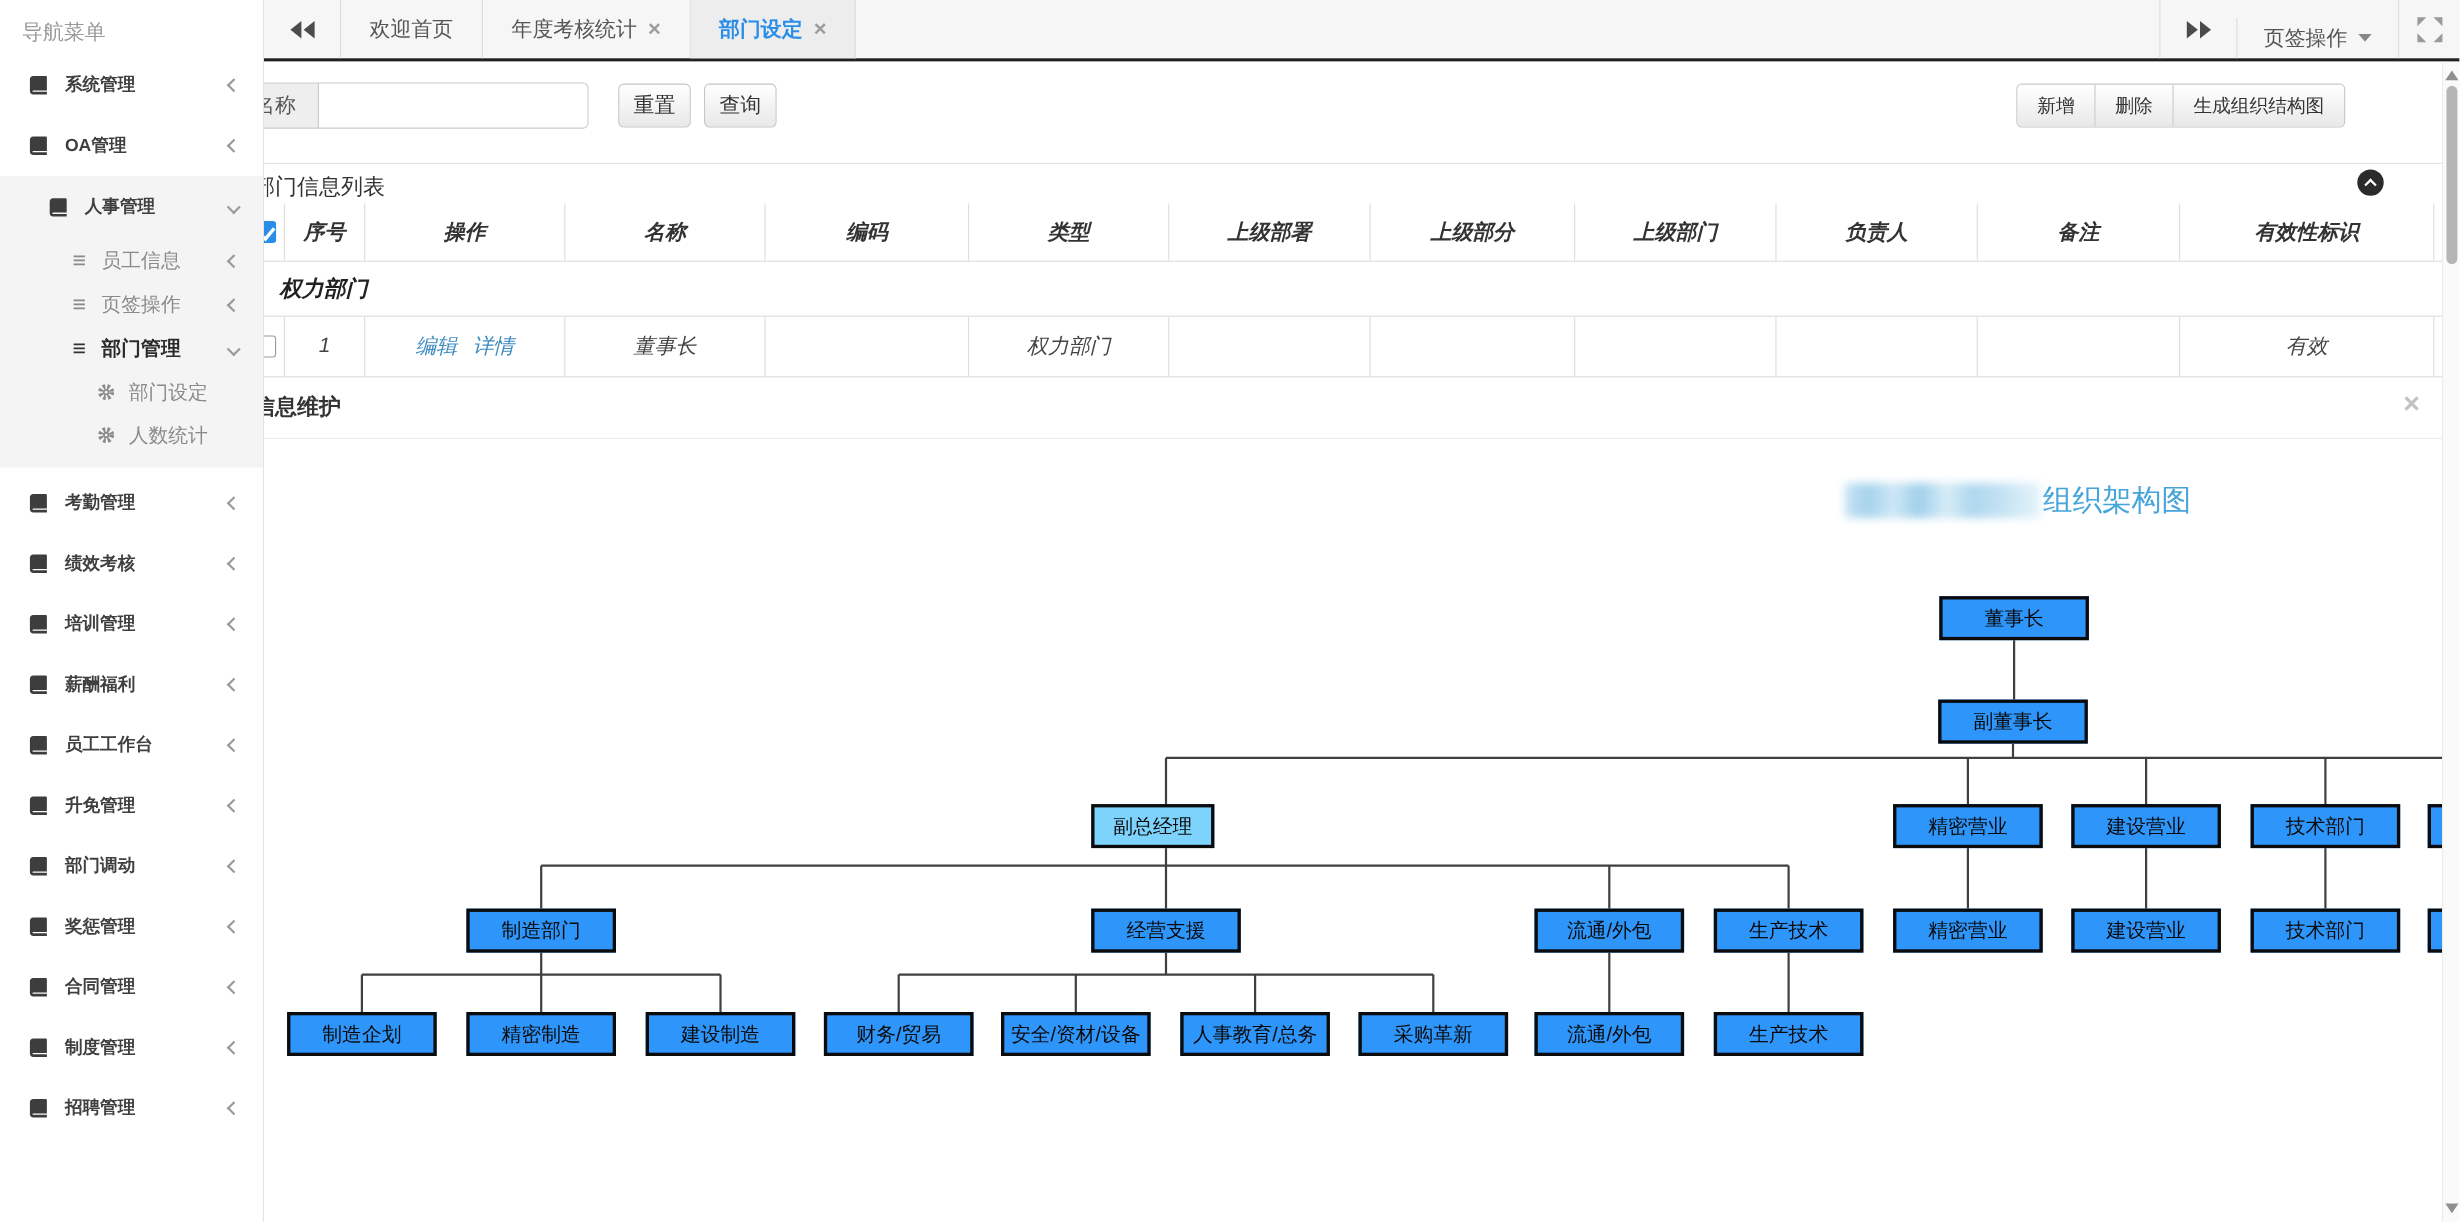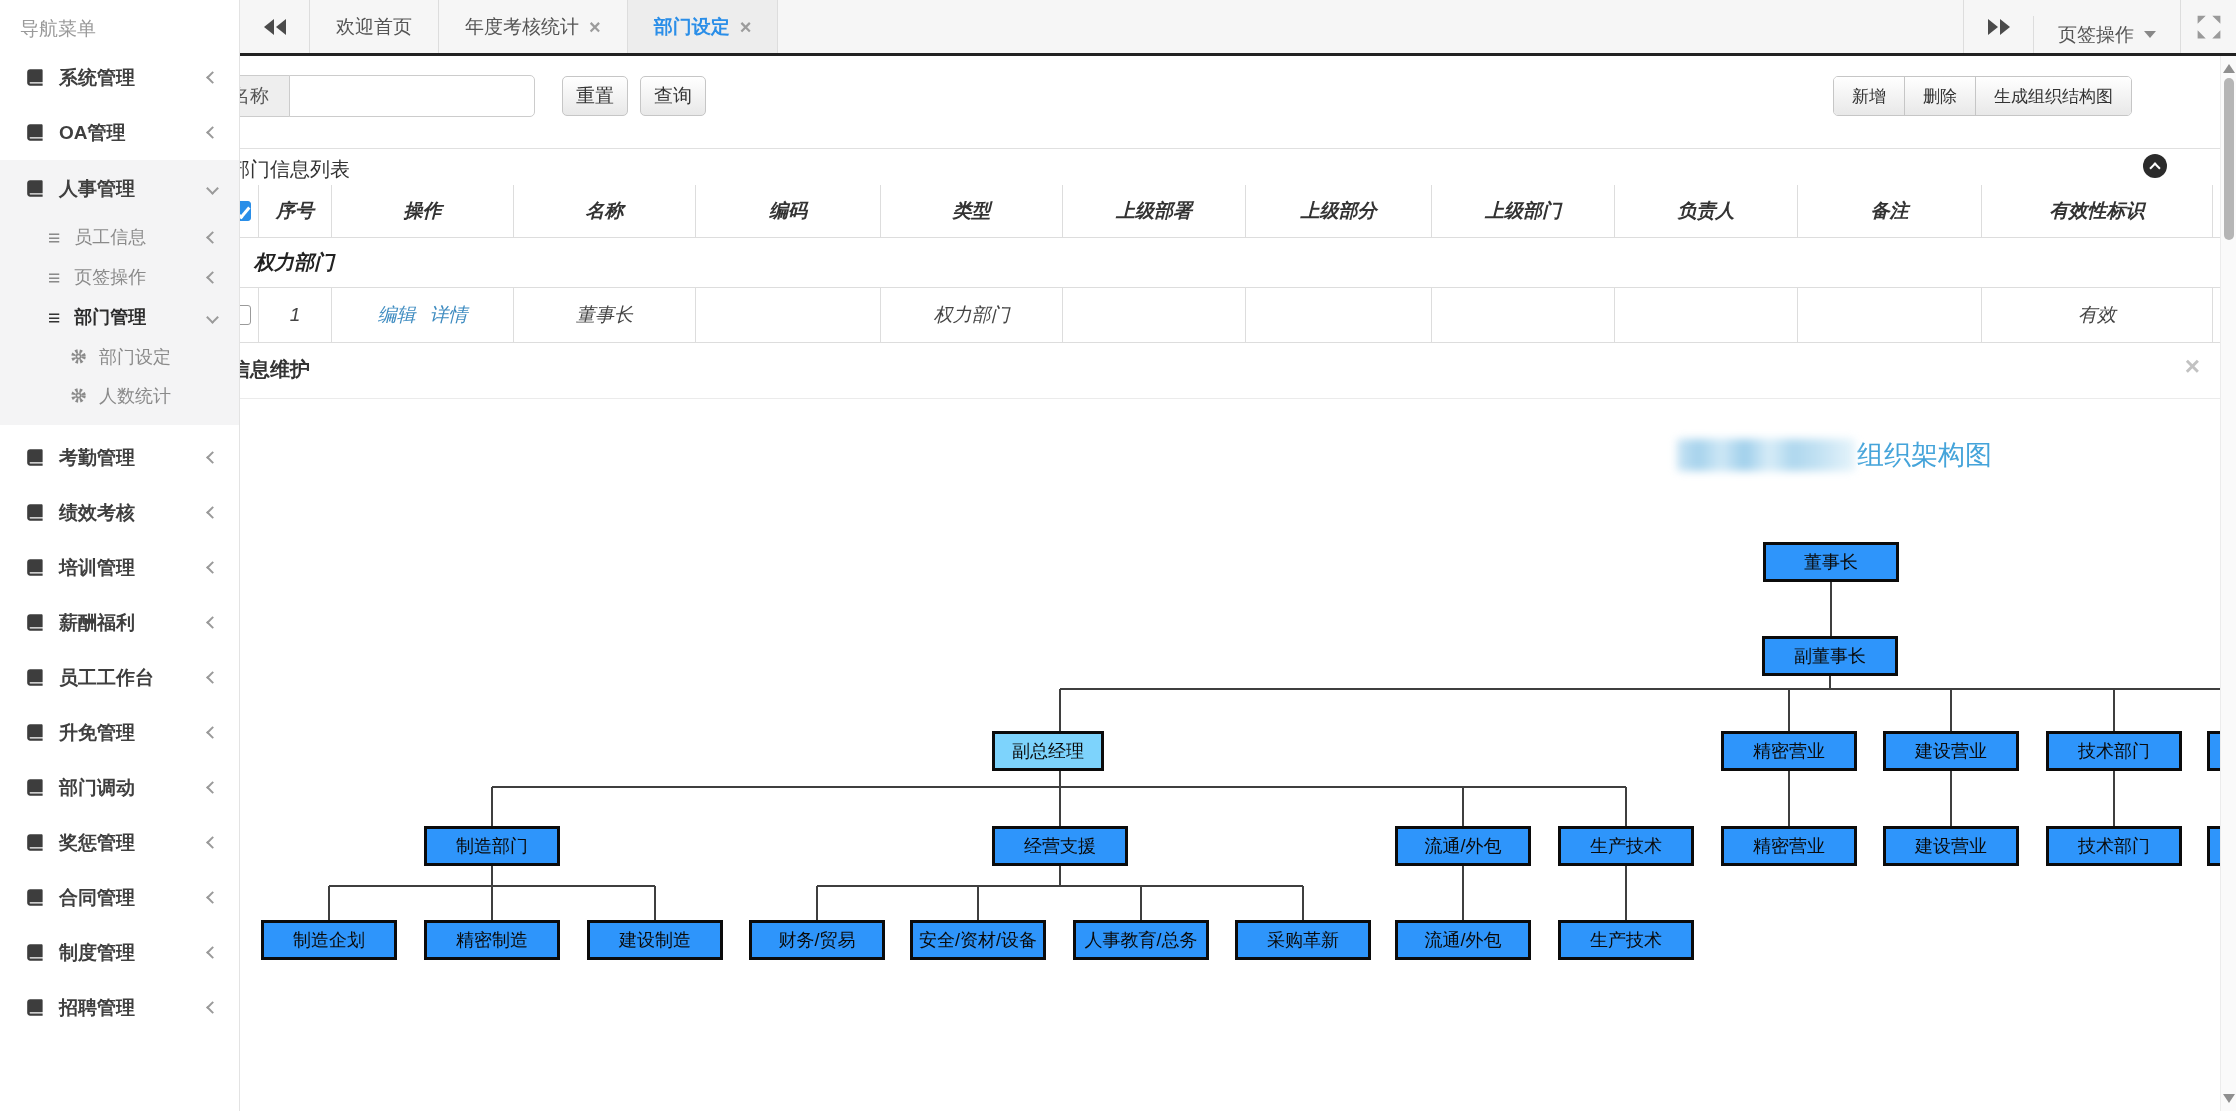--- a/index.html
+++ b/index.html
@@ -12,7 +12,7 @@
     background:#fff; border-right:1px solid #e3e3e3; z-index:5; }
   .nav-title { height:50px; padding:16px 0 0 20px; color:#9a9a9a; font-size:19px; }
   .nav-item { display:flex; align-items:center; height:55px; padding:0 22px 0 26px;
-    color:#3f3f3f; font-size:19px; cursor:pointer; font-weight:600; }
+    color:#3f3f3f; font-size:16px; cursor:pointer; font-weight:600; }
   .nav-item .ico { margin-right:14px; display:flex; }
   .chev { width:9px; height:9px; border-right:2px solid #9a9a9a;
     border-bottom:2px solid #9a9a9a; display:inline-block; margin-left:auto; flex:none; }

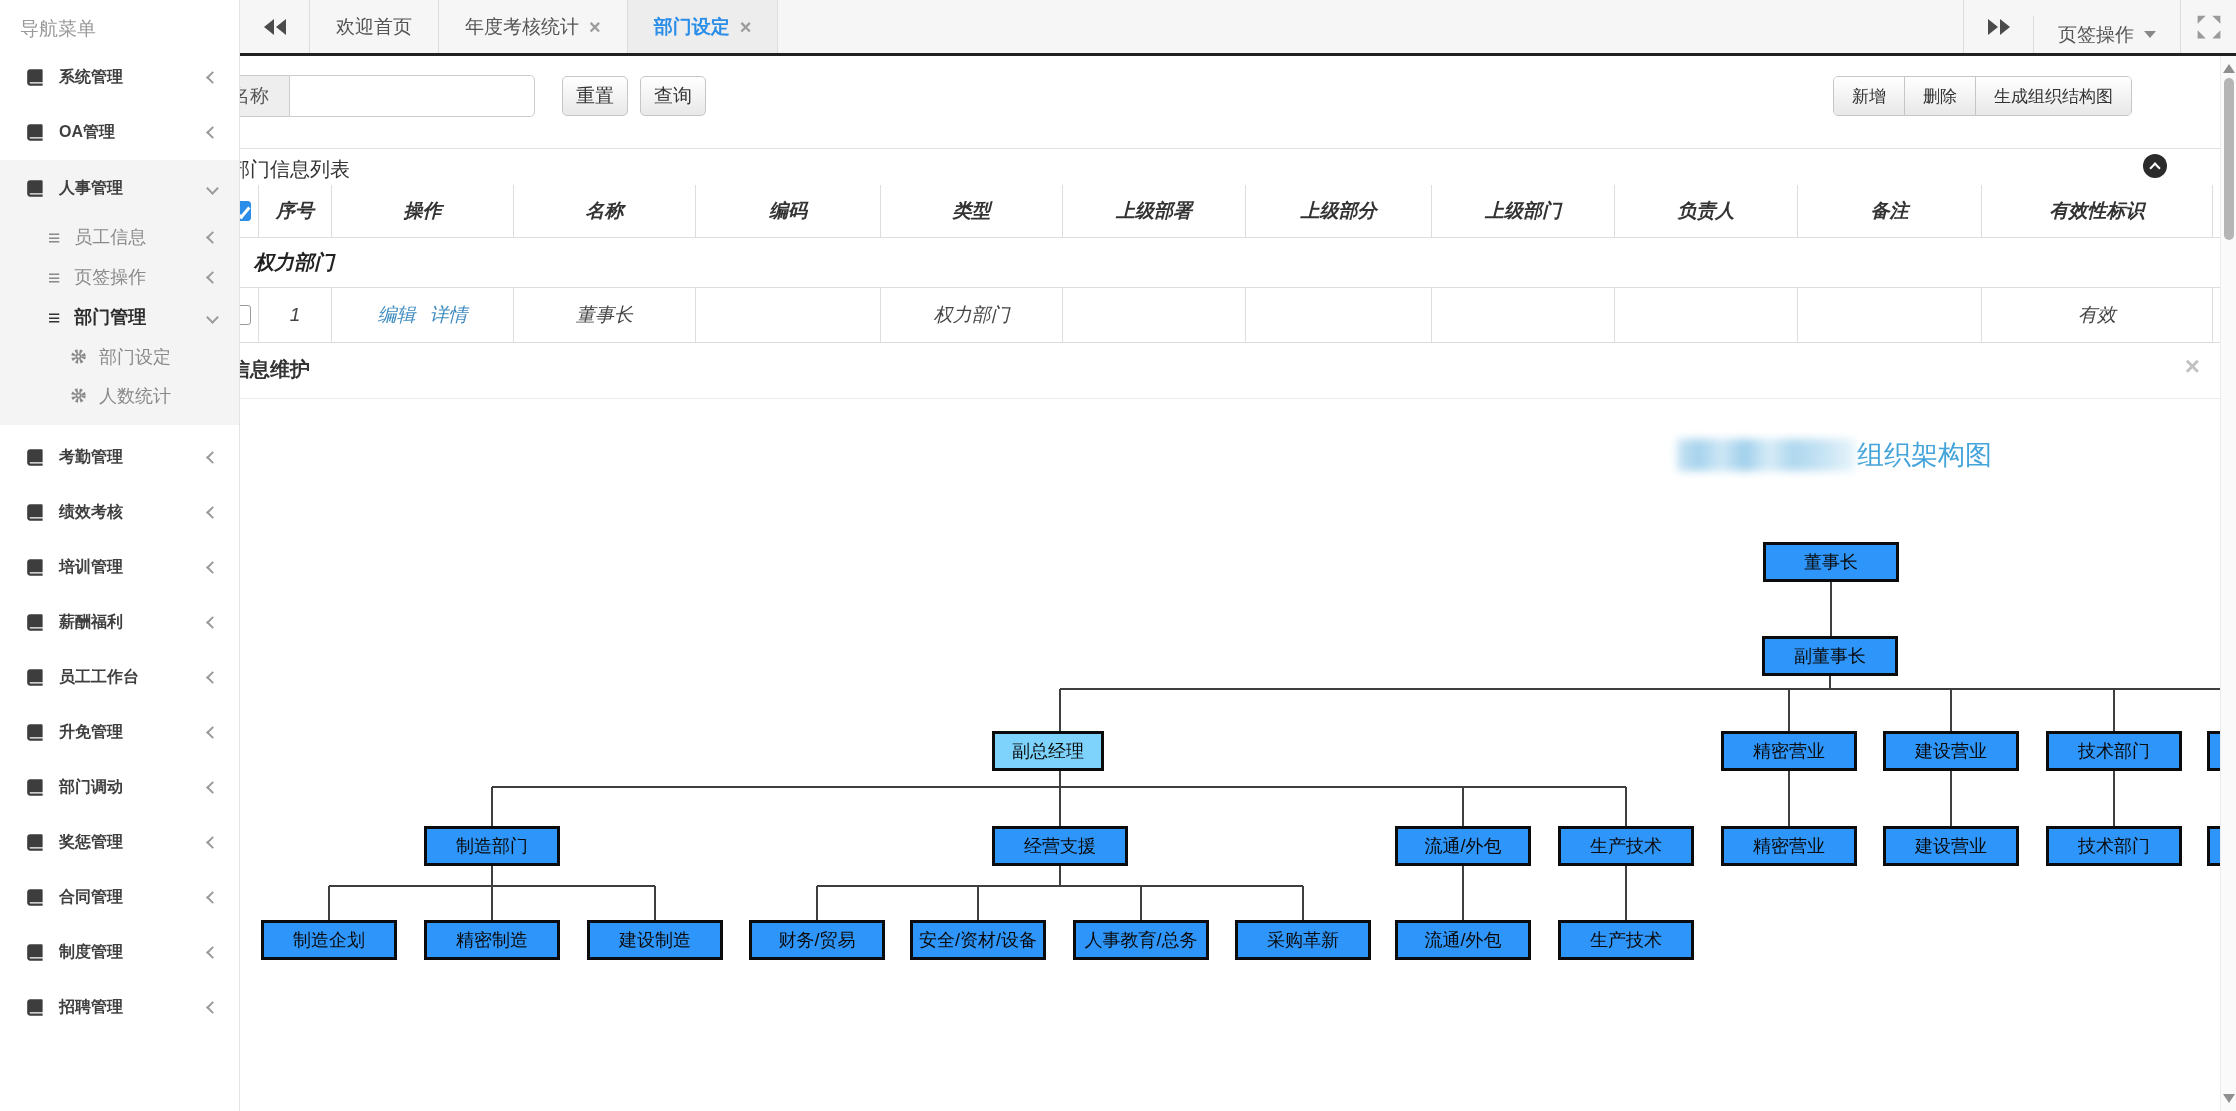--- a/index.html
+++ b/index.html
@@ -18,7 +18,7 @@
     border-bottom:2px solid #9a9a9a; display:inline-block; margin-left:auto; flex:none; }
   .chev.left { transform:rotate(135deg); }
   .chev.down { transform:rotate(45deg); }
-  .hr-block { background:#f4f4f5; padding-bottom:10px; }
+  .hr-block { background:#f4f4f5; padding-bottom:10px;padding-left:18px; }
   .hr-block > .nav-item { height:57px; }
   .nav-sub { display:flex; align-items:center; height:40px; padding:0 22px 0 48px;
     color:#8a8a8a; font-size:18px; cursor:pointer; }

